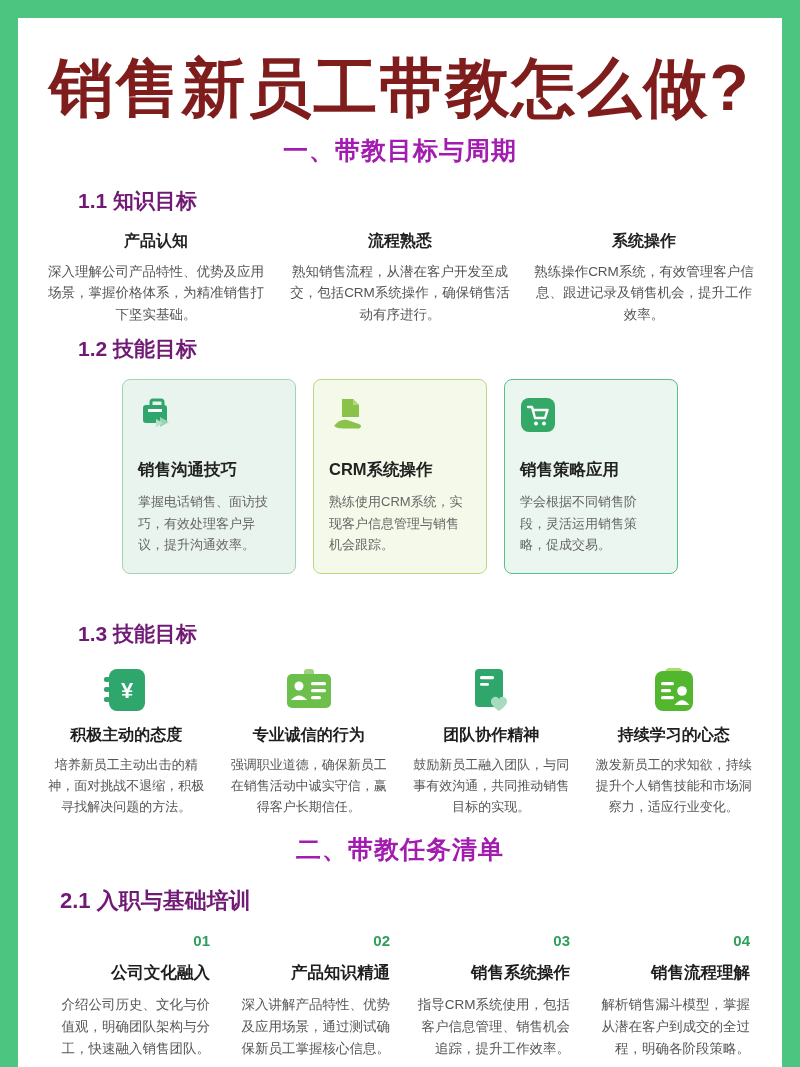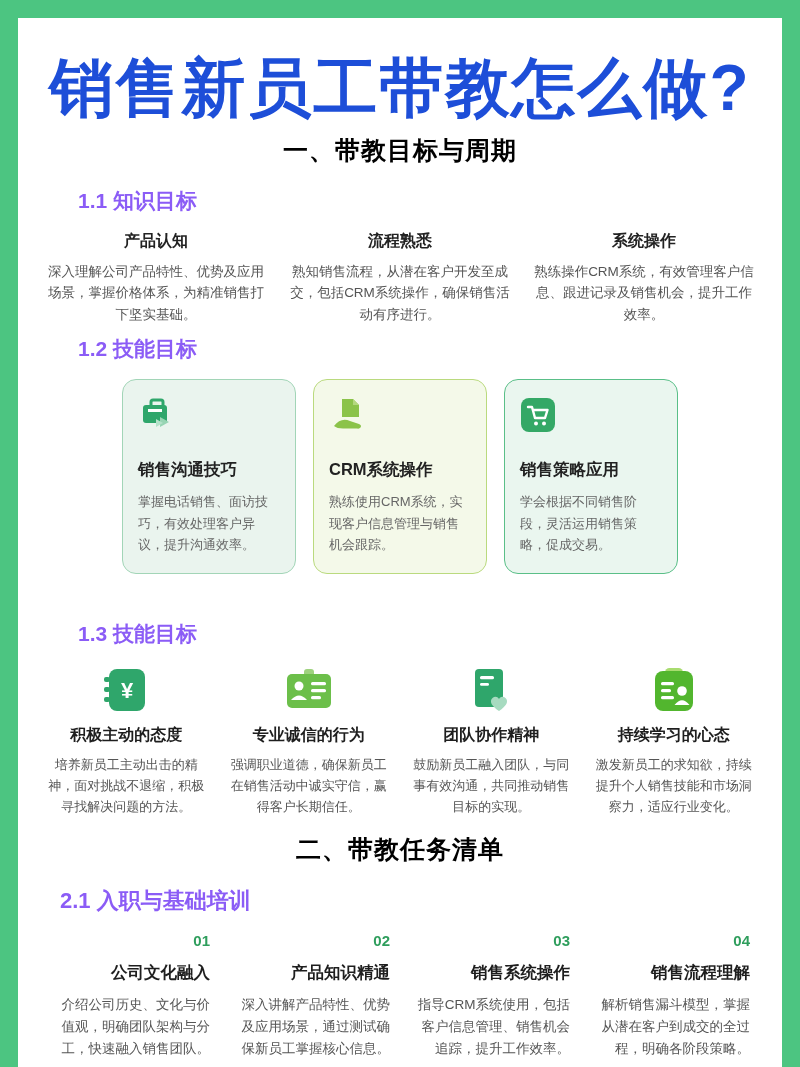--- a/index.html
+++ b/index.html
@@ -8,7 +8,7 @@
   .poster { position:relative; width:800px; height:1067px; background:#4cc581; overflow:hidden; }
   .content { position:absolute; left:18px; top:18px; right:18px; bottom:0; background:#ffffff; padding:0 24px; }
 
-  .main-title { margin-top:34px; text-align:center; font-size:64px; font-weight:900; color:#1d4ed8; letter-spacing:2px; line-height:1.15; }
+  .main-title { margin-top:34px; text-align:center; font-size:64px; font-weight:900; color:#7f1d1d; letter-spacing:2px; line-height:1.15; }
   .sec-heading { text-align:center; color:#000000; font-size:25px; font-weight:800; margin:8px 0 20px; letter-spacing:1px; }
   .sub-heading { font-size:21px; font-weight:800; color:#8b5cf6; margin:6px 0 16px 36px; }
 

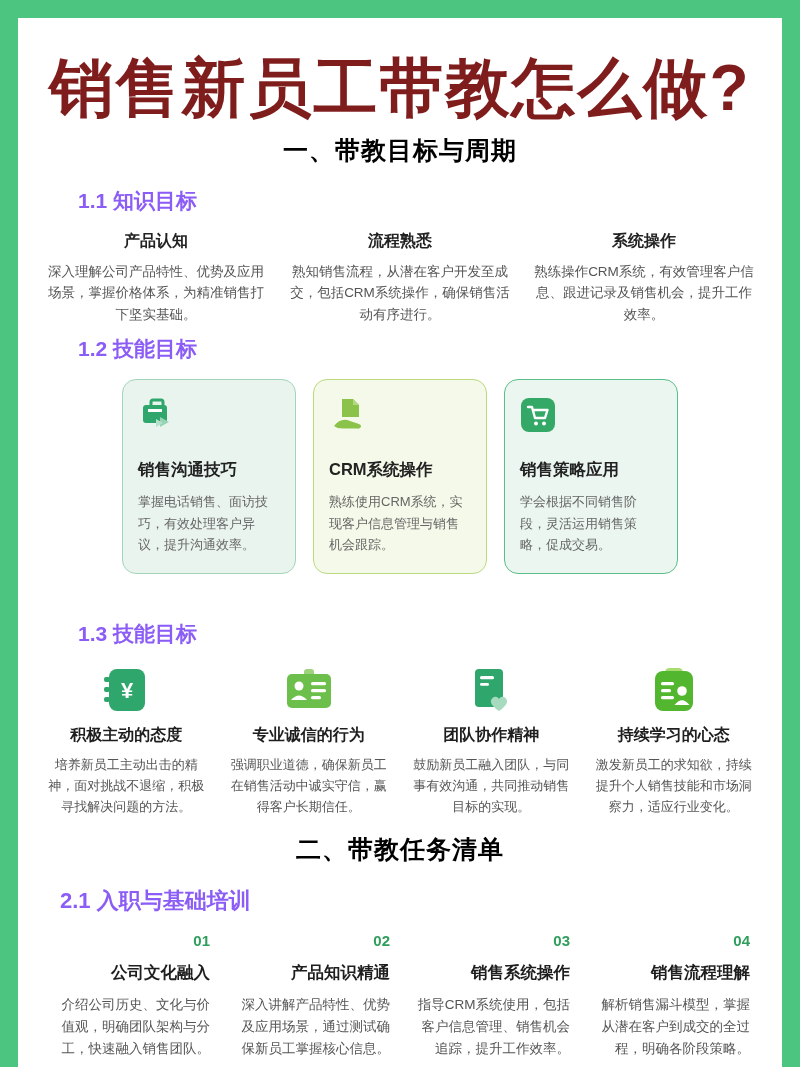--- a/index.html
+++ b/index.html
@@ -9,7 +9,7 @@
   .content { position:absolute; left:18px; top:18px; right:18px; bottom:0; background:#ffffff; padding:0 24px; }
 
   .main-title { margin-top:34px; text-align:center; font-size:64px; font-weight:900; color:#7f1d1d; letter-spacing:2px; line-height:1.15; }
-  .sec-heading { text-align:center; color:#000000; font-size:25px; font-weight:800; margin:8px 0 20px; letter-spacing:1px; }
+  .sec-heading { text-align:center; color:#a21caf; font-size:25px; font-weight:800; margin:8px 0 20px; letter-spacing:1px; }
   .sub-heading { font-size:21px; font-weight:800; color:#8b5cf6; margin:6px 0 16px 36px; }
 
   .grid3 { display:grid; grid-template-columns:1fr 1fr 1fr; gap:24px; padding:0 4px; margin-bottom:10px; }

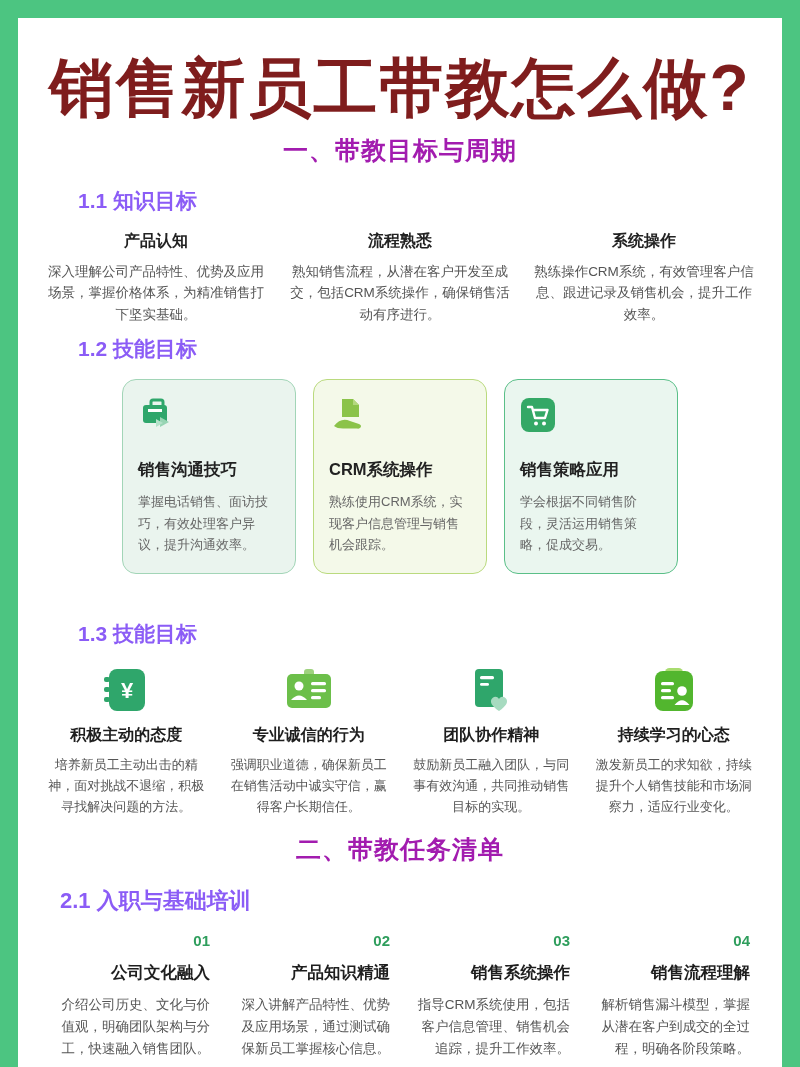--- a/index.html
+++ b/index.html
@@ -10,7 +10,7 @@
 
   .main-title { margin-top:34px; text-align:center; font-size:64px; font-weight:900; color:#7f1d1d; letter-spacing:2px; line-height:1.15; }
   .sec-heading { text-align:center; color:#a21caf; font-size:25px; font-weight:800; margin:8px 0 20px; letter-spacing:1px; }
-  .sub-heading { font-size:21px; font-weight:800; color:#8b5cf6; margin:6px 0 16px 36px; }
+  .sub-heading { font-size:21px; font-weight:800; color:#701a75; margin:6px 0 16px 36px; }
 
   .grid3 { display:grid; grid-template-columns:1fr 1fr 1fr; gap:24px; padding:0 4px; margin-bottom:10px; }
   .k-item { text-align:center; }

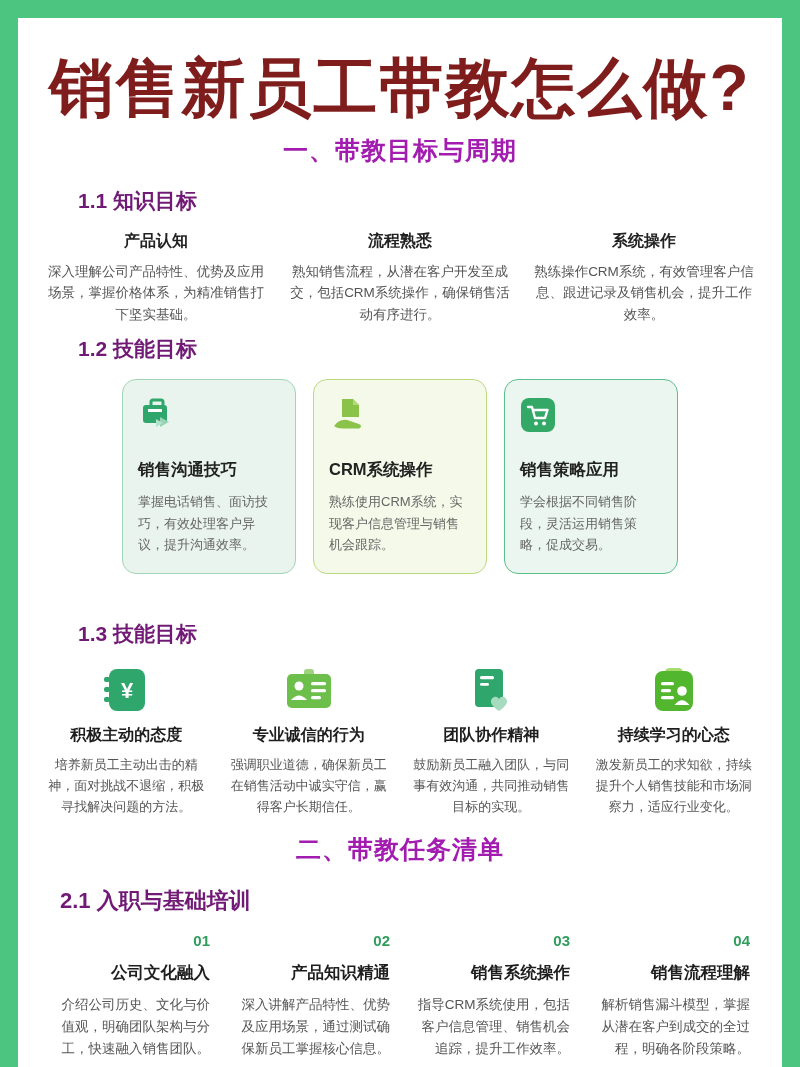--- a/index.html
+++ b/index.html
@@ -18,7 +18,7 @@
   .k-item .txt { font-size:13.5px; color:#555; line-height:1.6; }
 
   .cards { display:flex; justify-content:center; gap:17px; margin:6px 0 0; }
-  .card { width:174px; min-height:177px; border-radius:14px; padding:17px 15px; }
+  .card { width:174px; min-height:177px; border-radius:8px; padding:17px 15px; }
   .card-1 { background:#eaf4ee; border:1px solid #a2d5b7; }
   .card-2 { background:#f4f9e9; border:1px solid #bada7e; }
   .card-3 { background:#eaf6ef; border:1px solid #5abf88; }

